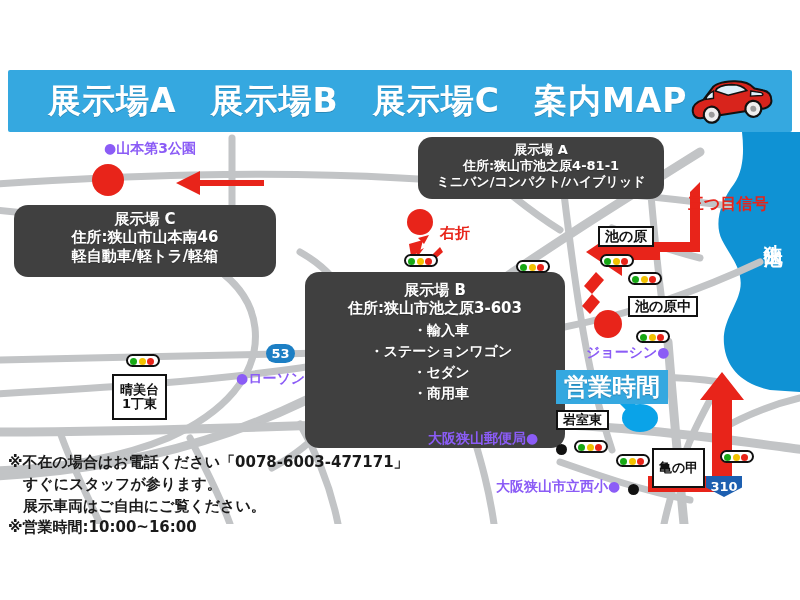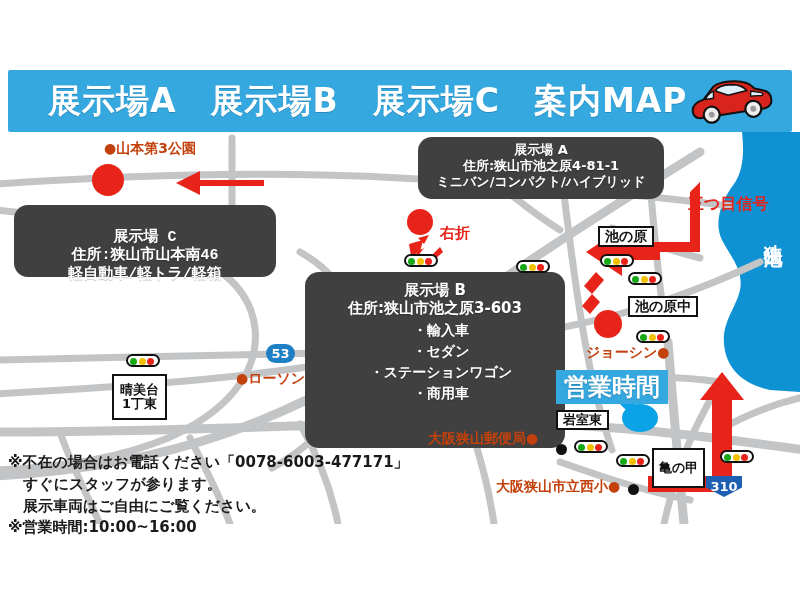--- a/index.html
+++ b/index.html
@@ -32,7 +32,7 @@
   #callout-b .b-list{font-size:14px;margin-top:4px;padding-left:12px;}
 
   
-  .lbl{position:absolute;white-space:nowrap;font-weight:bold;color:#c2410c;}
+  .lbl{position:absolute;white-space:nowrap;font-weight:bold;color:#8b5cf6;}
   .lbl-md{font-size:14px;}
 
   

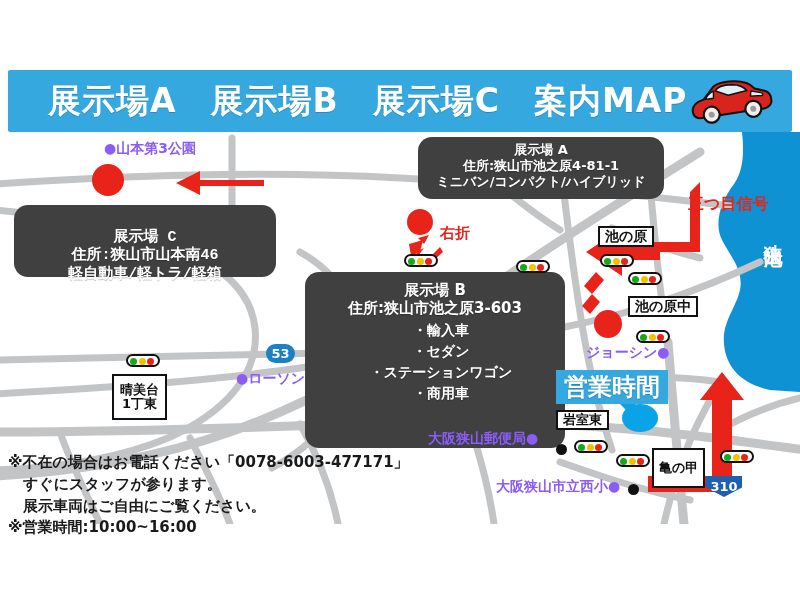--- a/index.html
+++ b/index.html
@@ -27,7 +27,7 @@
   .callout div{line-height:1.22;white-space:nowrap;}
 
   #callout-a{left:418px;top:137px;width:246px;height:62px;padding-top:5px;font-size:13px;}
-  #callout-c{left:14px;top:205px;width:262px;height:72px;padding-top:24px;font-size:15px;font-family:Liberation Mono, monospace;}
+  #callout-c{left:14px;top:205px;width:262px;height:72px;padding-top:5px;font-size:15px;}
   #callout-b{left:305px;top:272px;width:260px;height:148px;padding-top:9px;font-size:15px;}
   #callout-b .b-list{font-size:14px;margin-top:4px;padding-left:12px;}
 

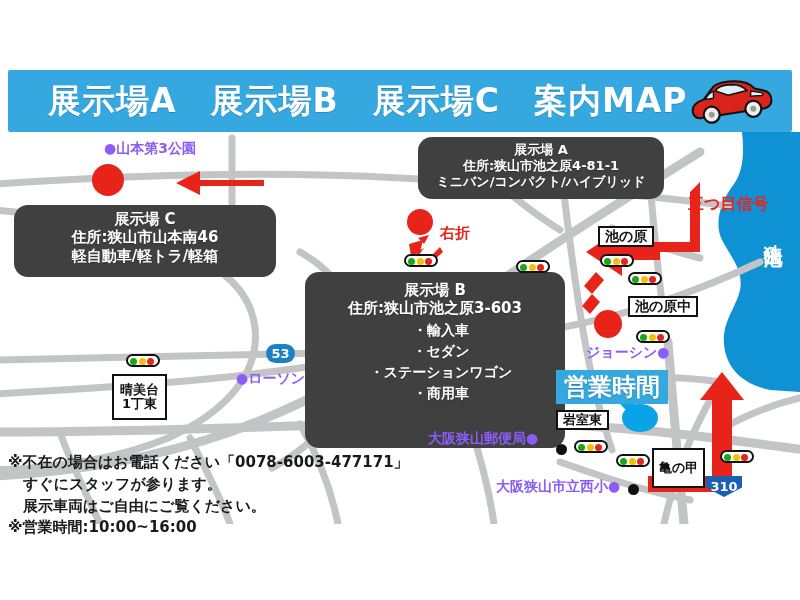--- a/index.html
+++ b/index.html
@@ -191,8 +191,8 @@
       <div>展示場 B</div>
       <div>住所:狭山市池之原3-603</div>
       <div class="b-list">・輸入車</div>
+      <div class="b-list">・ステーションワゴン</div>
       <div class="b-list">・セダン</div>
-      <div class="b-list">・ステーションワゴン</div>
       <div class="b-list">・商用車</div>
     </div>
 

